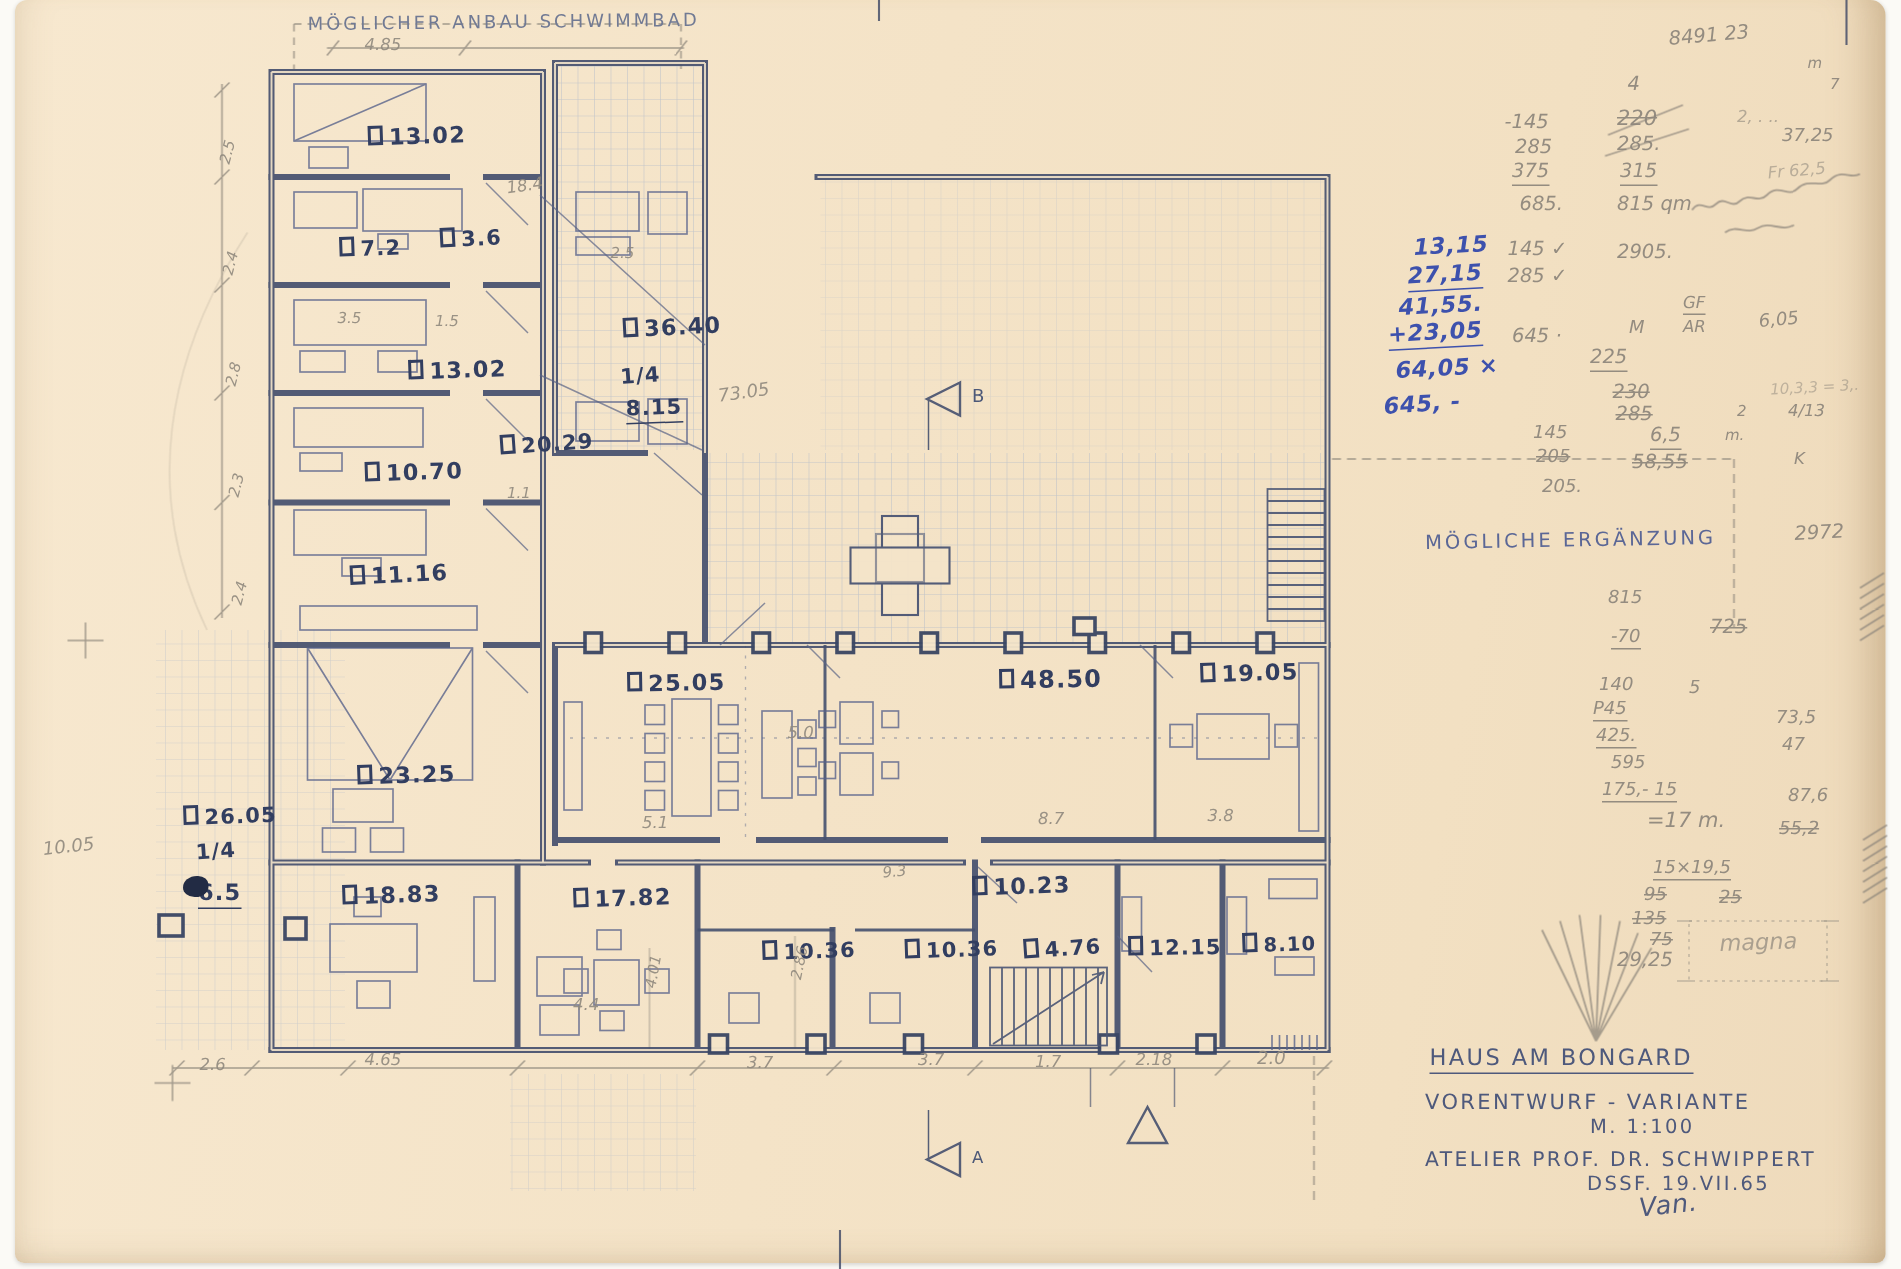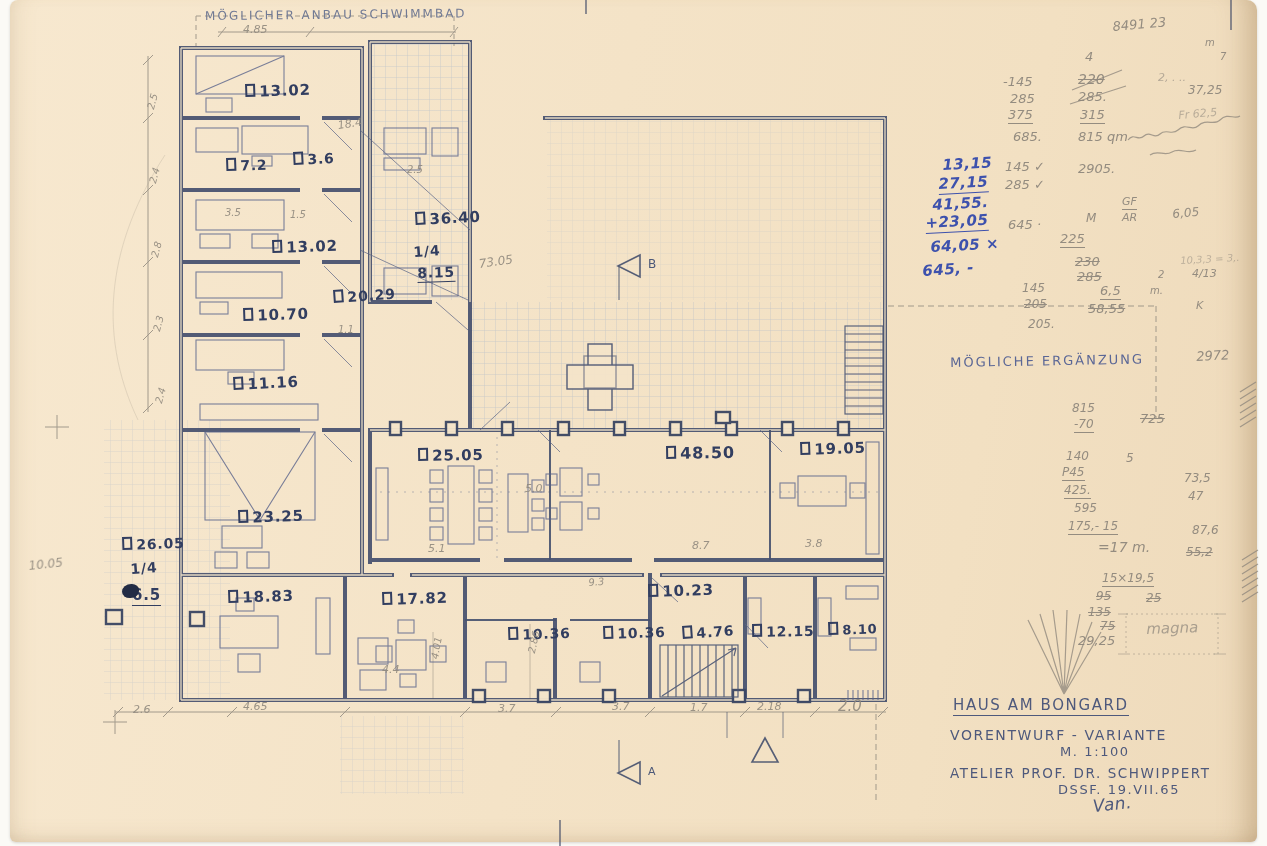--- a/index.html
+++ b/index.html
@@ -335,7 +335,7 @@
 <span class="lbl pc" style="left:1196px;top:300px;font-size:11px;">K</span>
 <span class="lbl pc" style="left:1196px;top:350px;font-size:13px;transform:rotate(-3deg);">2972</span>
 
-<span class="lbl pc" style="left:1072px;top:402px;font-size:12px;">815</span>
+<span class="lbl pc" style="left:1072px;top:392px;font-size:12px;">815</span>
 <span class="lbl pc ul" style="left:1074px;top:418px;font-size:12px;">-70</span>
 <span class="lbl pc st" style="left:1140px;top:412px;font-size:13px;">725</span>
 

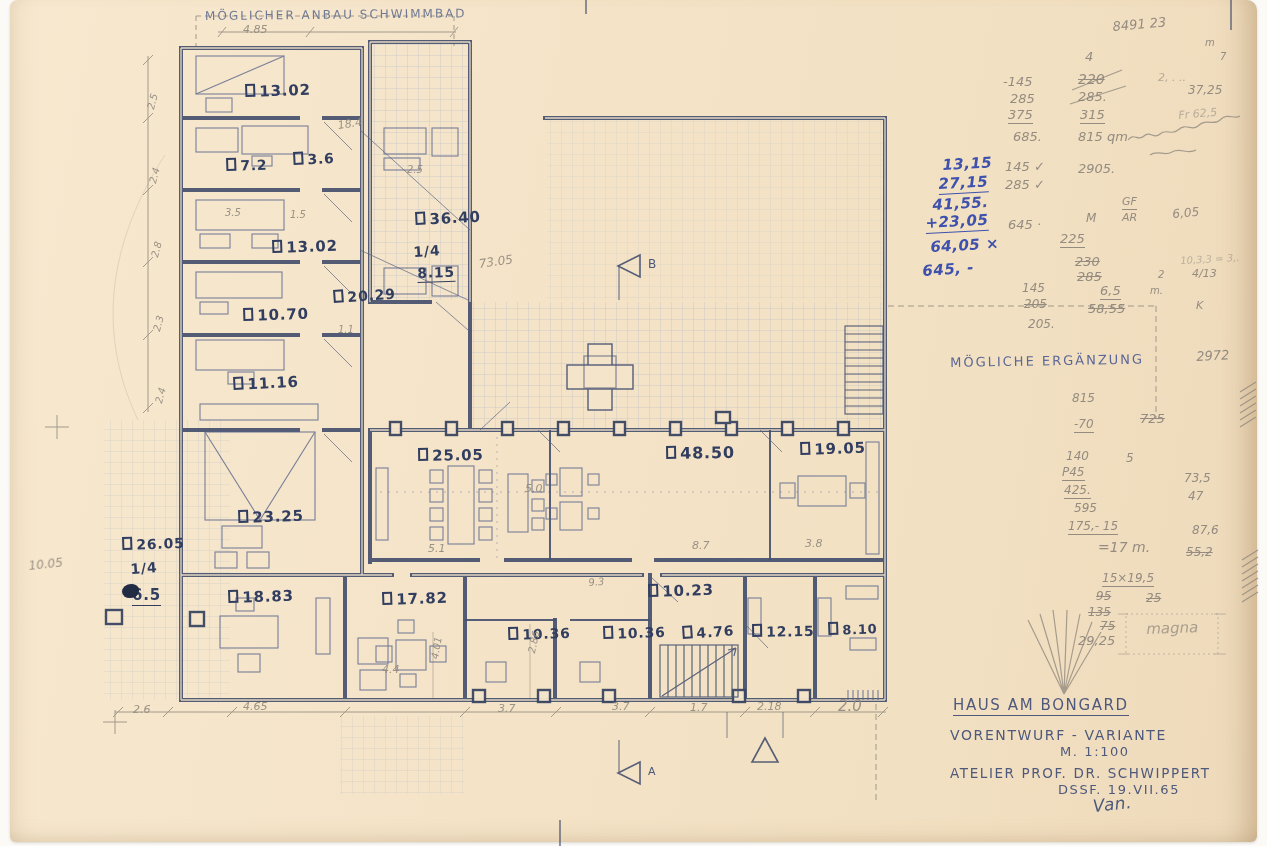--- a/index.html
+++ b/index.html
@@ -279,7 +279,7 @@
 <span class="lbl pcd" style="left:612px;top:701px;font-size:11px;">3.7</span>
 <span class="lbl pcd" style="left:690px;top:702px;font-size:11px;">1.7</span>
 <span class="lbl pcd" style="left:757px;top:701px;font-size:11px;">2.18</span>
-<span class="lbl pcd" style="left:838px;top:699px;font-size:15px;">2.0</span>
+<span class="lbl pcd" style="left:838px;top:699px;font-size:12px;">2.0</span>
 
 <span class="lbl ink2" style="left:648px;top:258px;font-size:12px;">B</span>
 <span class="lbl ink2" style="left:648px;top:766px;font-size:11px;">A</span>

